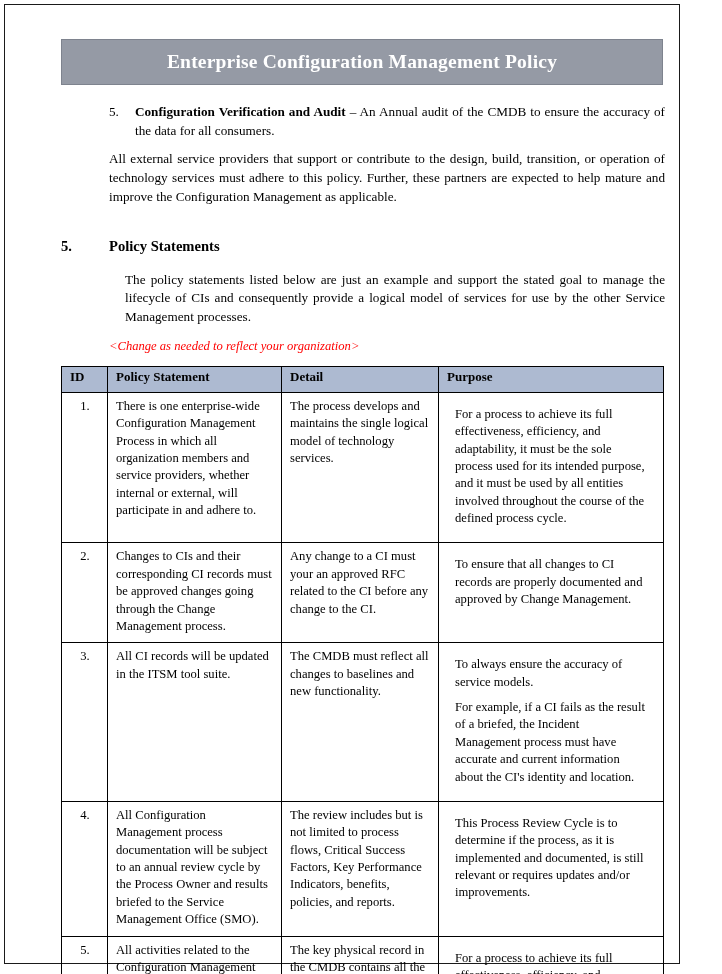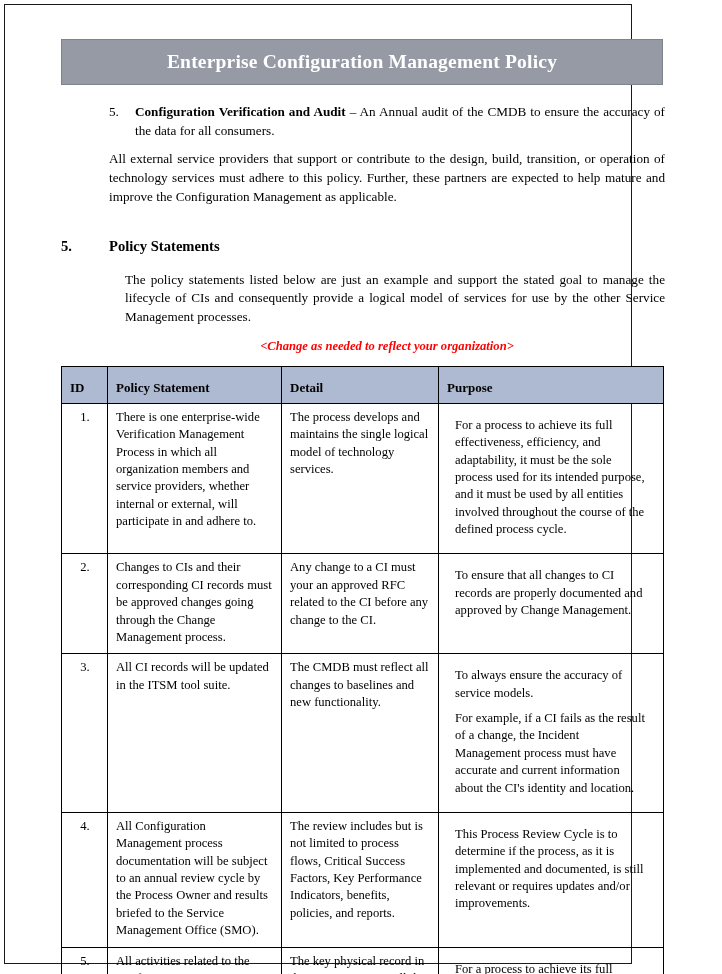--- a/index.html
+++ b/index.html
@@ -19,7 +19,7 @@
     position: absolute;
     left: 4px;
     top: 4px;
-    width: 628px;
+    width: 676px;
     height: 960px;
     border: 1px solid #1a1a1a;
     box-sizing: border-box;

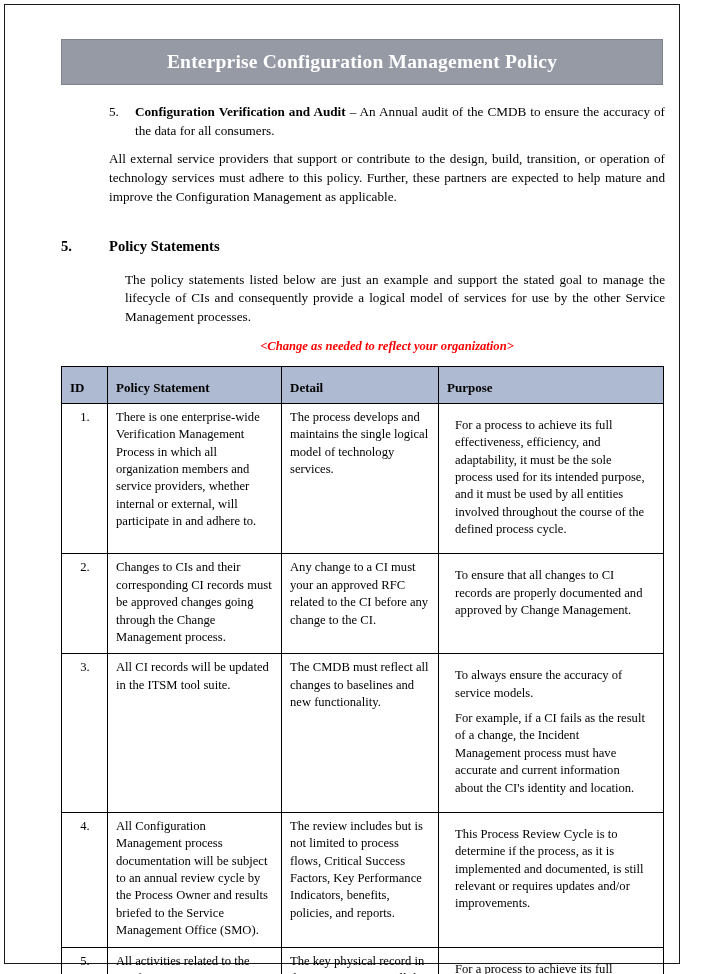--- a/index.html
+++ b/index.html
@@ -100,11 +100,10 @@
   .note-line {
     color: #ff0000;
     font-style: italic;
-    font-weight: bold;
+    font-weight: normal;
     font-size: 12.6px;
     margin-left: 48px;
     margin-bottom: 12px;
-    text-align: center;
   }
 
   

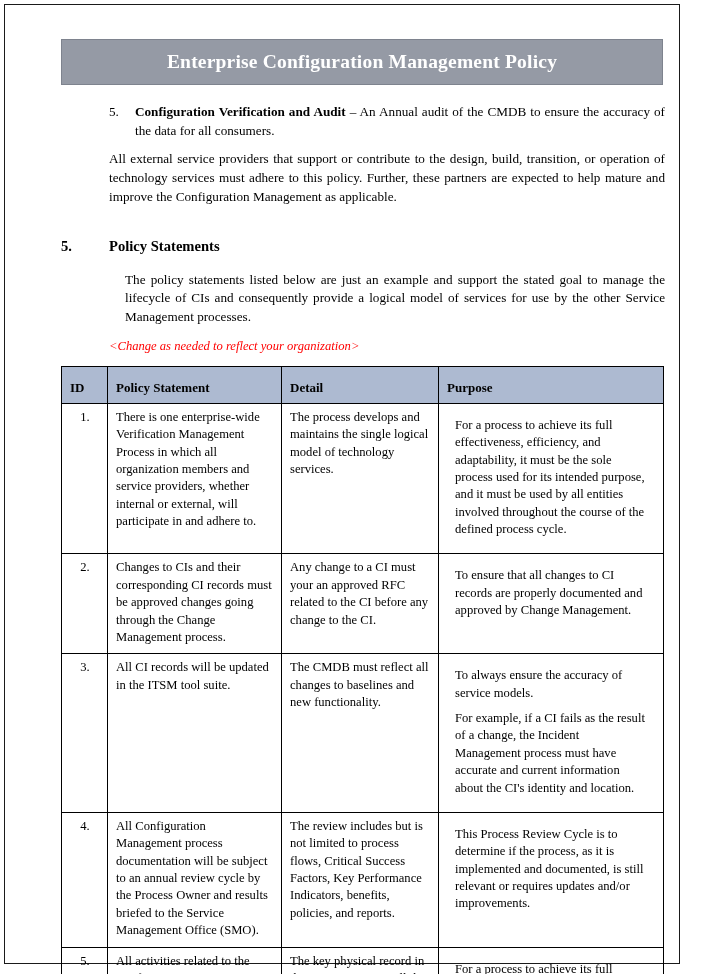--- a/index.html
+++ b/index.html
@@ -126,7 +126,7 @@
     font-weight: bold;
     text-align: left;
     font-size: 13px;
-    padding-top: 12px;
+    padding-top: 1px;
     padding-bottom: 6px;
   }
   col.c-id      { width: 46px; }

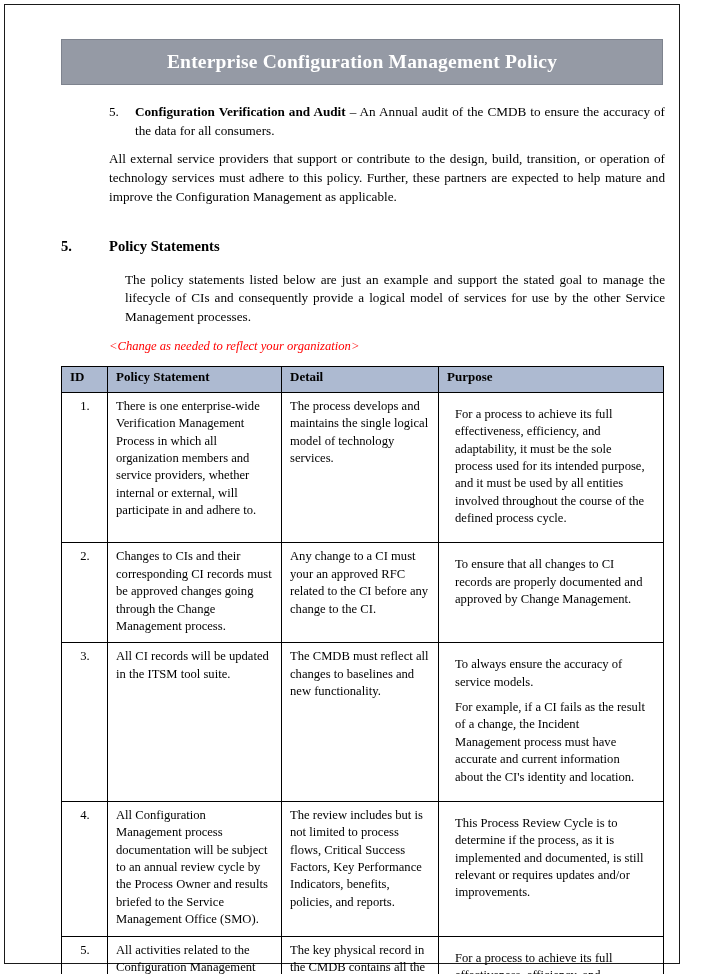--- a/index.html
+++ b/index.html
@@ -181,7 +181,7 @@
       <tbody>
         <tr>
           <td class="id-cell">1.</td>
-          <td>There is one enterprise-wide Verification Management Process in which all organization members and service providers, whether internal or external, will participate in and adhere to.</td>
+          <td>There is one enterprise-wide Configuration Management Process in which all organization members and service providers, whether internal or external, will participate in and adhere to.</td>
           <td>The process develops and maintains the single logical model of technology services.</td>
           <td>
             <p class="cell-p">For a process to achieve its full effectiveness, efficiency, and adaptability, it must be the sole process used for its intended purpose, and it must be used by all entities involved throughout the course of the defined process cycle.</p>

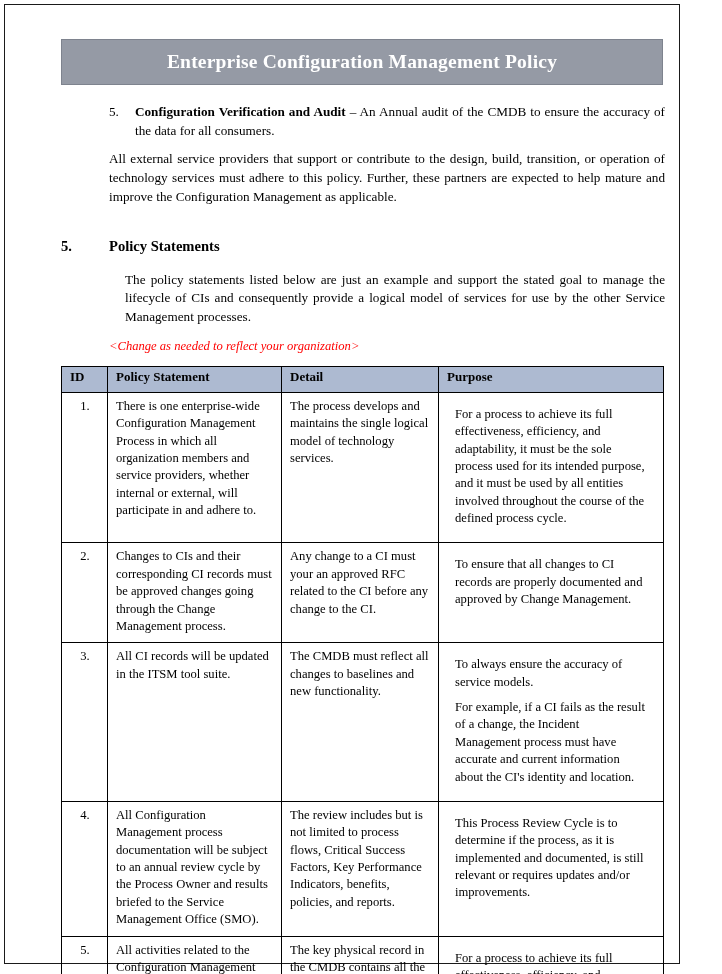--- a/index.html
+++ b/index.html
@@ -201,7 +201,7 @@
           <td>The CMDB must reflect all changes to baselines and new functionality.</td>
           <td>
             <p class="cell-p">To always ensure the accuracy of service models.</p>
-            <p class="cell-p">For example, if a CI fails as the result of a change, the Incident Management process must have accurate and current information about the CI's identity and location.</p>
+            <p class="cell-p">For example, if a CI fails as the result of a briefed, the Incident Management process must have accurate and current information about the CI's identity and location.</p>
           </td>
         </tr>
         <tr>

